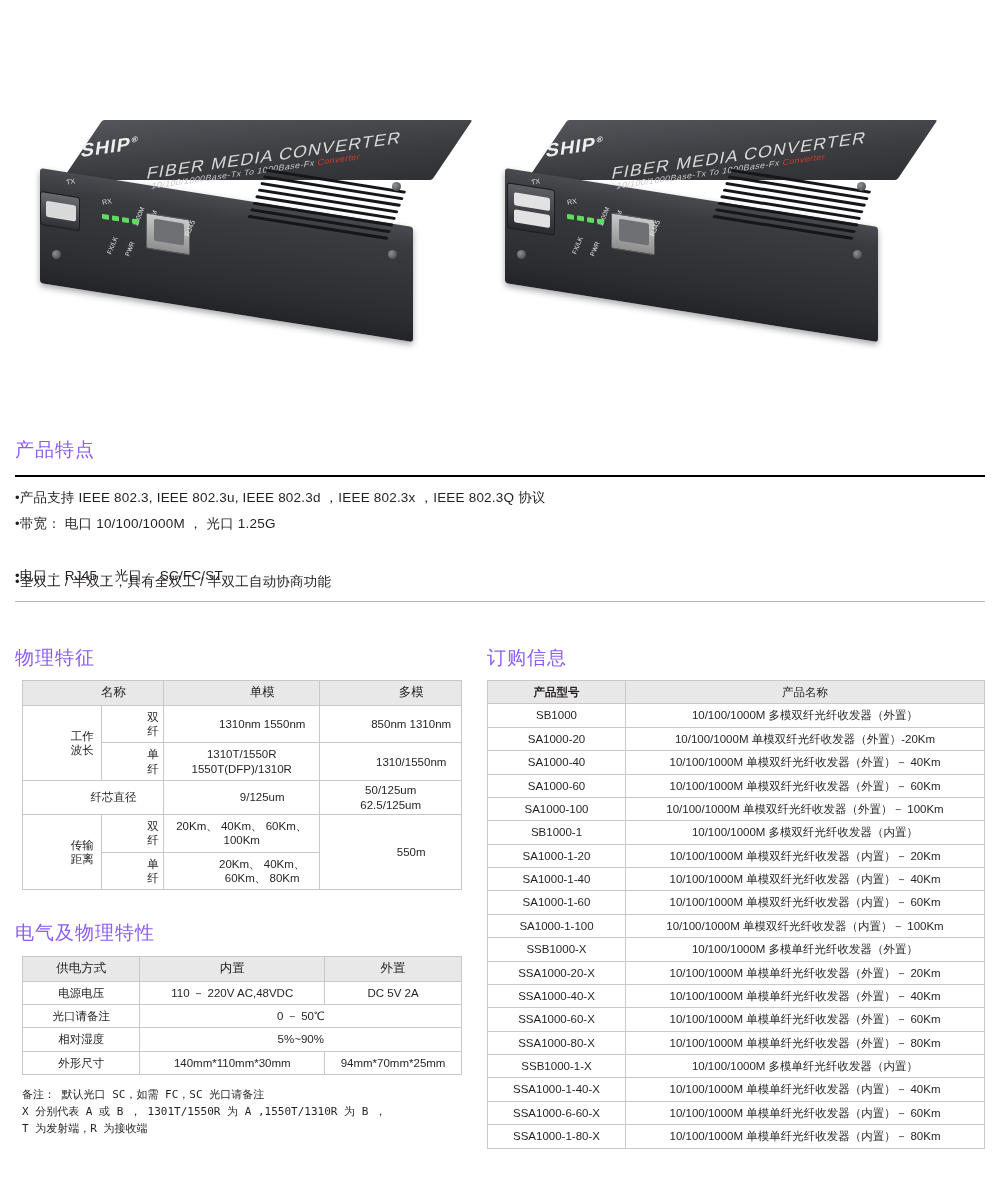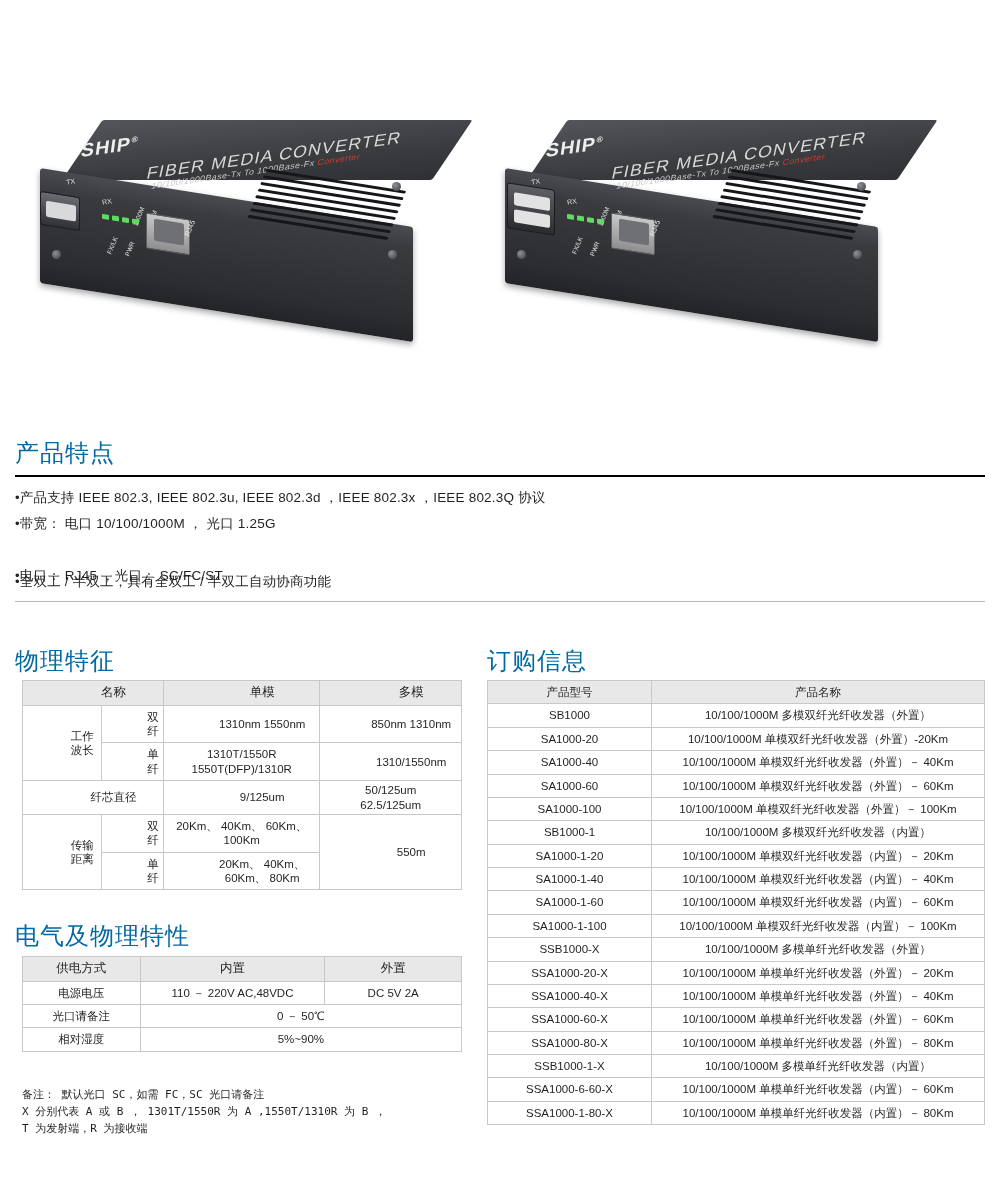--- a/index.html
+++ b/index.html
@@ -137,7 +137,7 @@
   }
   .hr.thick { height:2px; background:#000; }
   .h-sec {
-    position:absolute; font-size:24px; color:#0369a1; letter-spacing:1px;
+    position:absolute; font-size:19px; color:#8b5cf6; letter-spacing:1px;
   }
 
   

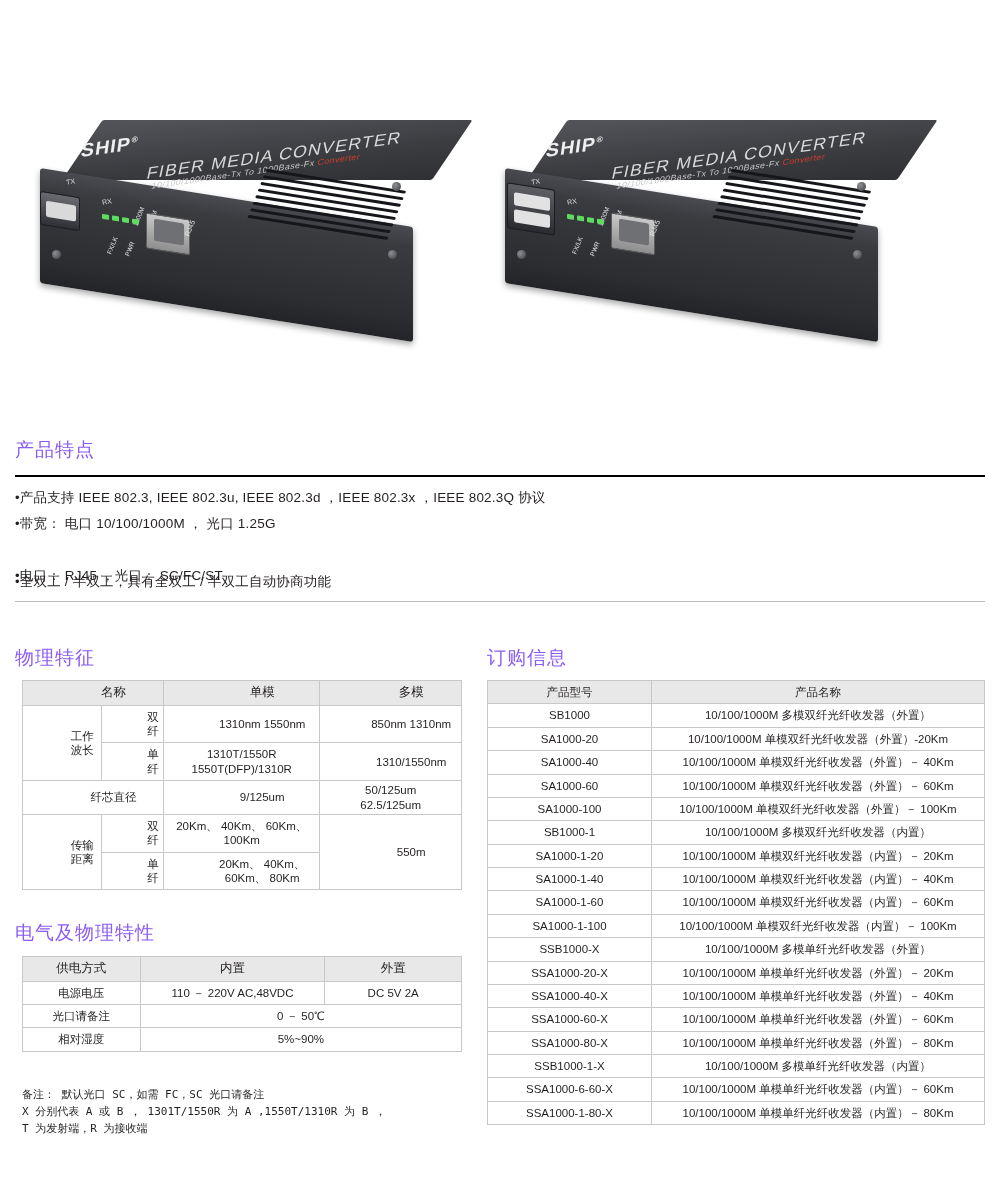--- a/index.html
+++ b/index.html
@@ -347,7 +347,7 @@
 <table class="tbl" id="order-table">
   <thead>
     <tr>
-      <td style="width:164px;">产品型号</td>
+      <td style="width:138px;font-weight:bold;">产品型号</td>
       <td>产品名称</td>
     </tr>
   </thead>

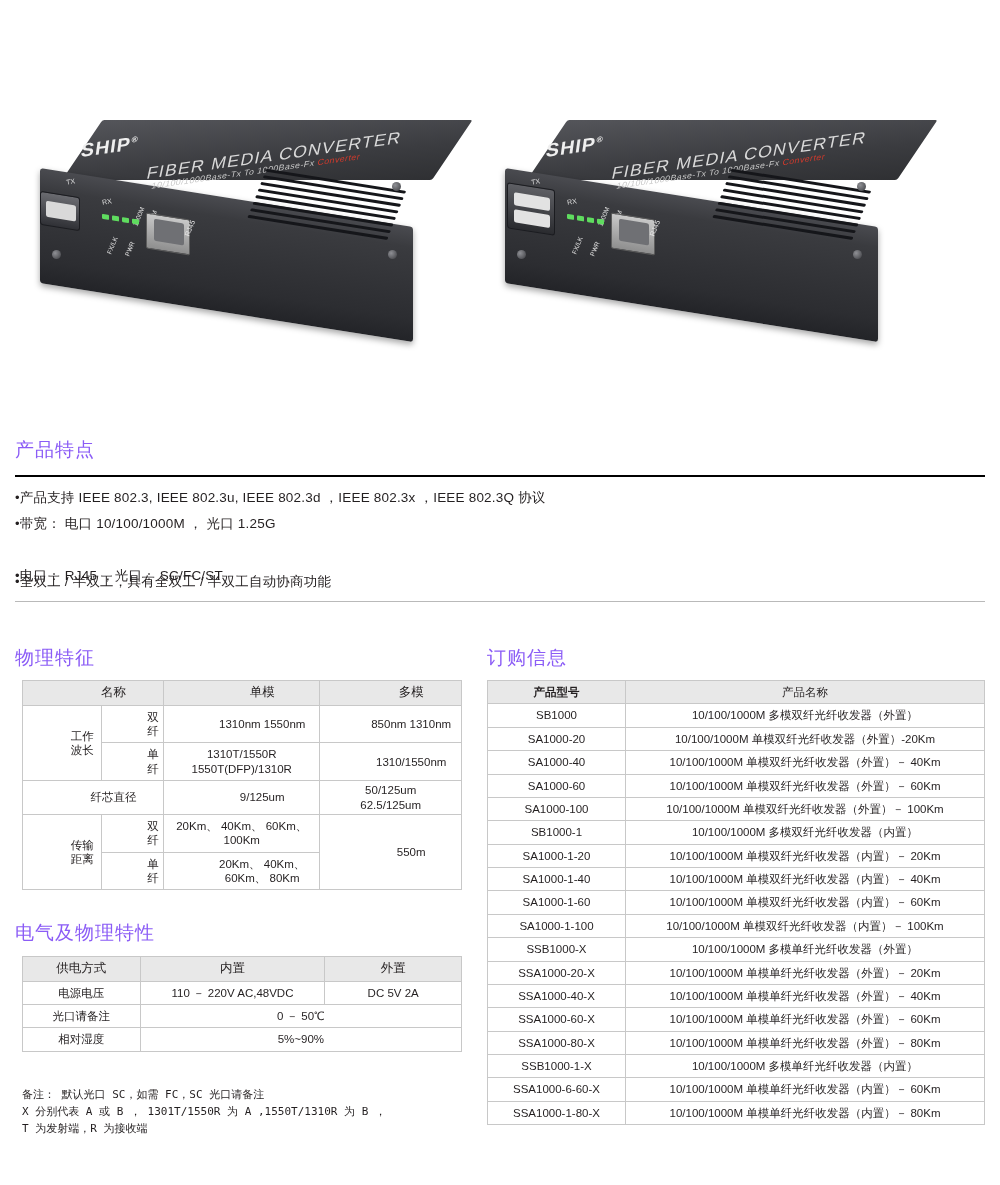--- a/index.html
+++ b/index.html
@@ -333,6 +333,11 @@
       <td>相对湿度</td>
       <td colspan="2">5%~90%</td>
     </tr>
+    <tr>
+      <td>外形尺寸</td>
+      <td>140mm*110mm*30mm</td>
+      <td>94mm*70mm*25mm</td>
+    </tr>
   </tbody>
 </table>
 

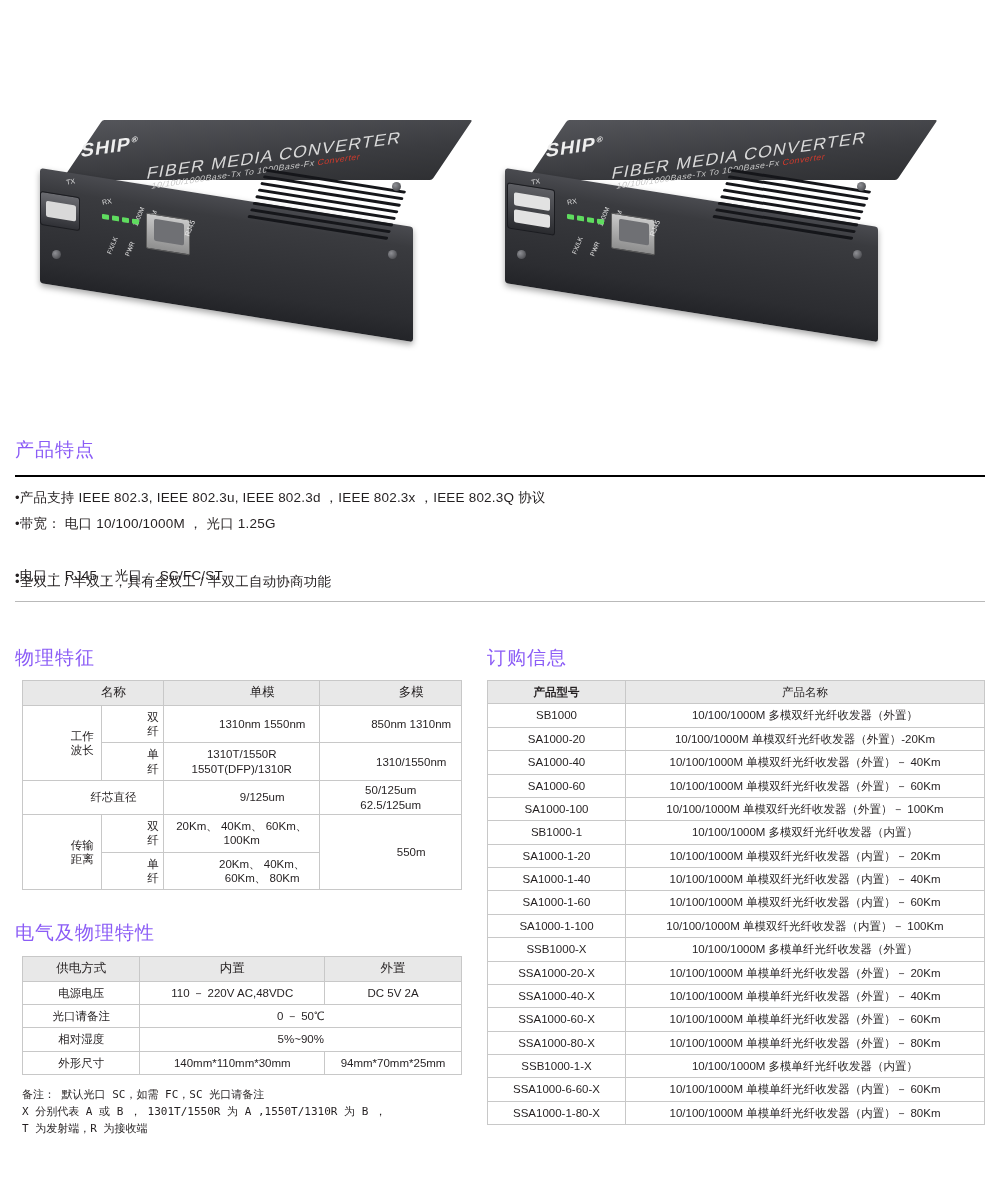--- a/index.html
+++ b/index.html
@@ -422,6 +422,10 @@
         <td class="name">10/100/1000M 多模单纤光纤收发器（内置）</td>
       </tr>
       <tr>
+        <td>SSA1000-1-40-X</td>
+        <td class="name">10/100/1000M 单模单纤光纤收发器（内置）－ 40Km</td>
+      </tr>
+      <tr>
         <td>SSA1000-6-60-X</td>
         <td class="name">10/100/1000M 单模单纤光纤收发器（内置）－ 60Km</td>
       </tr>

